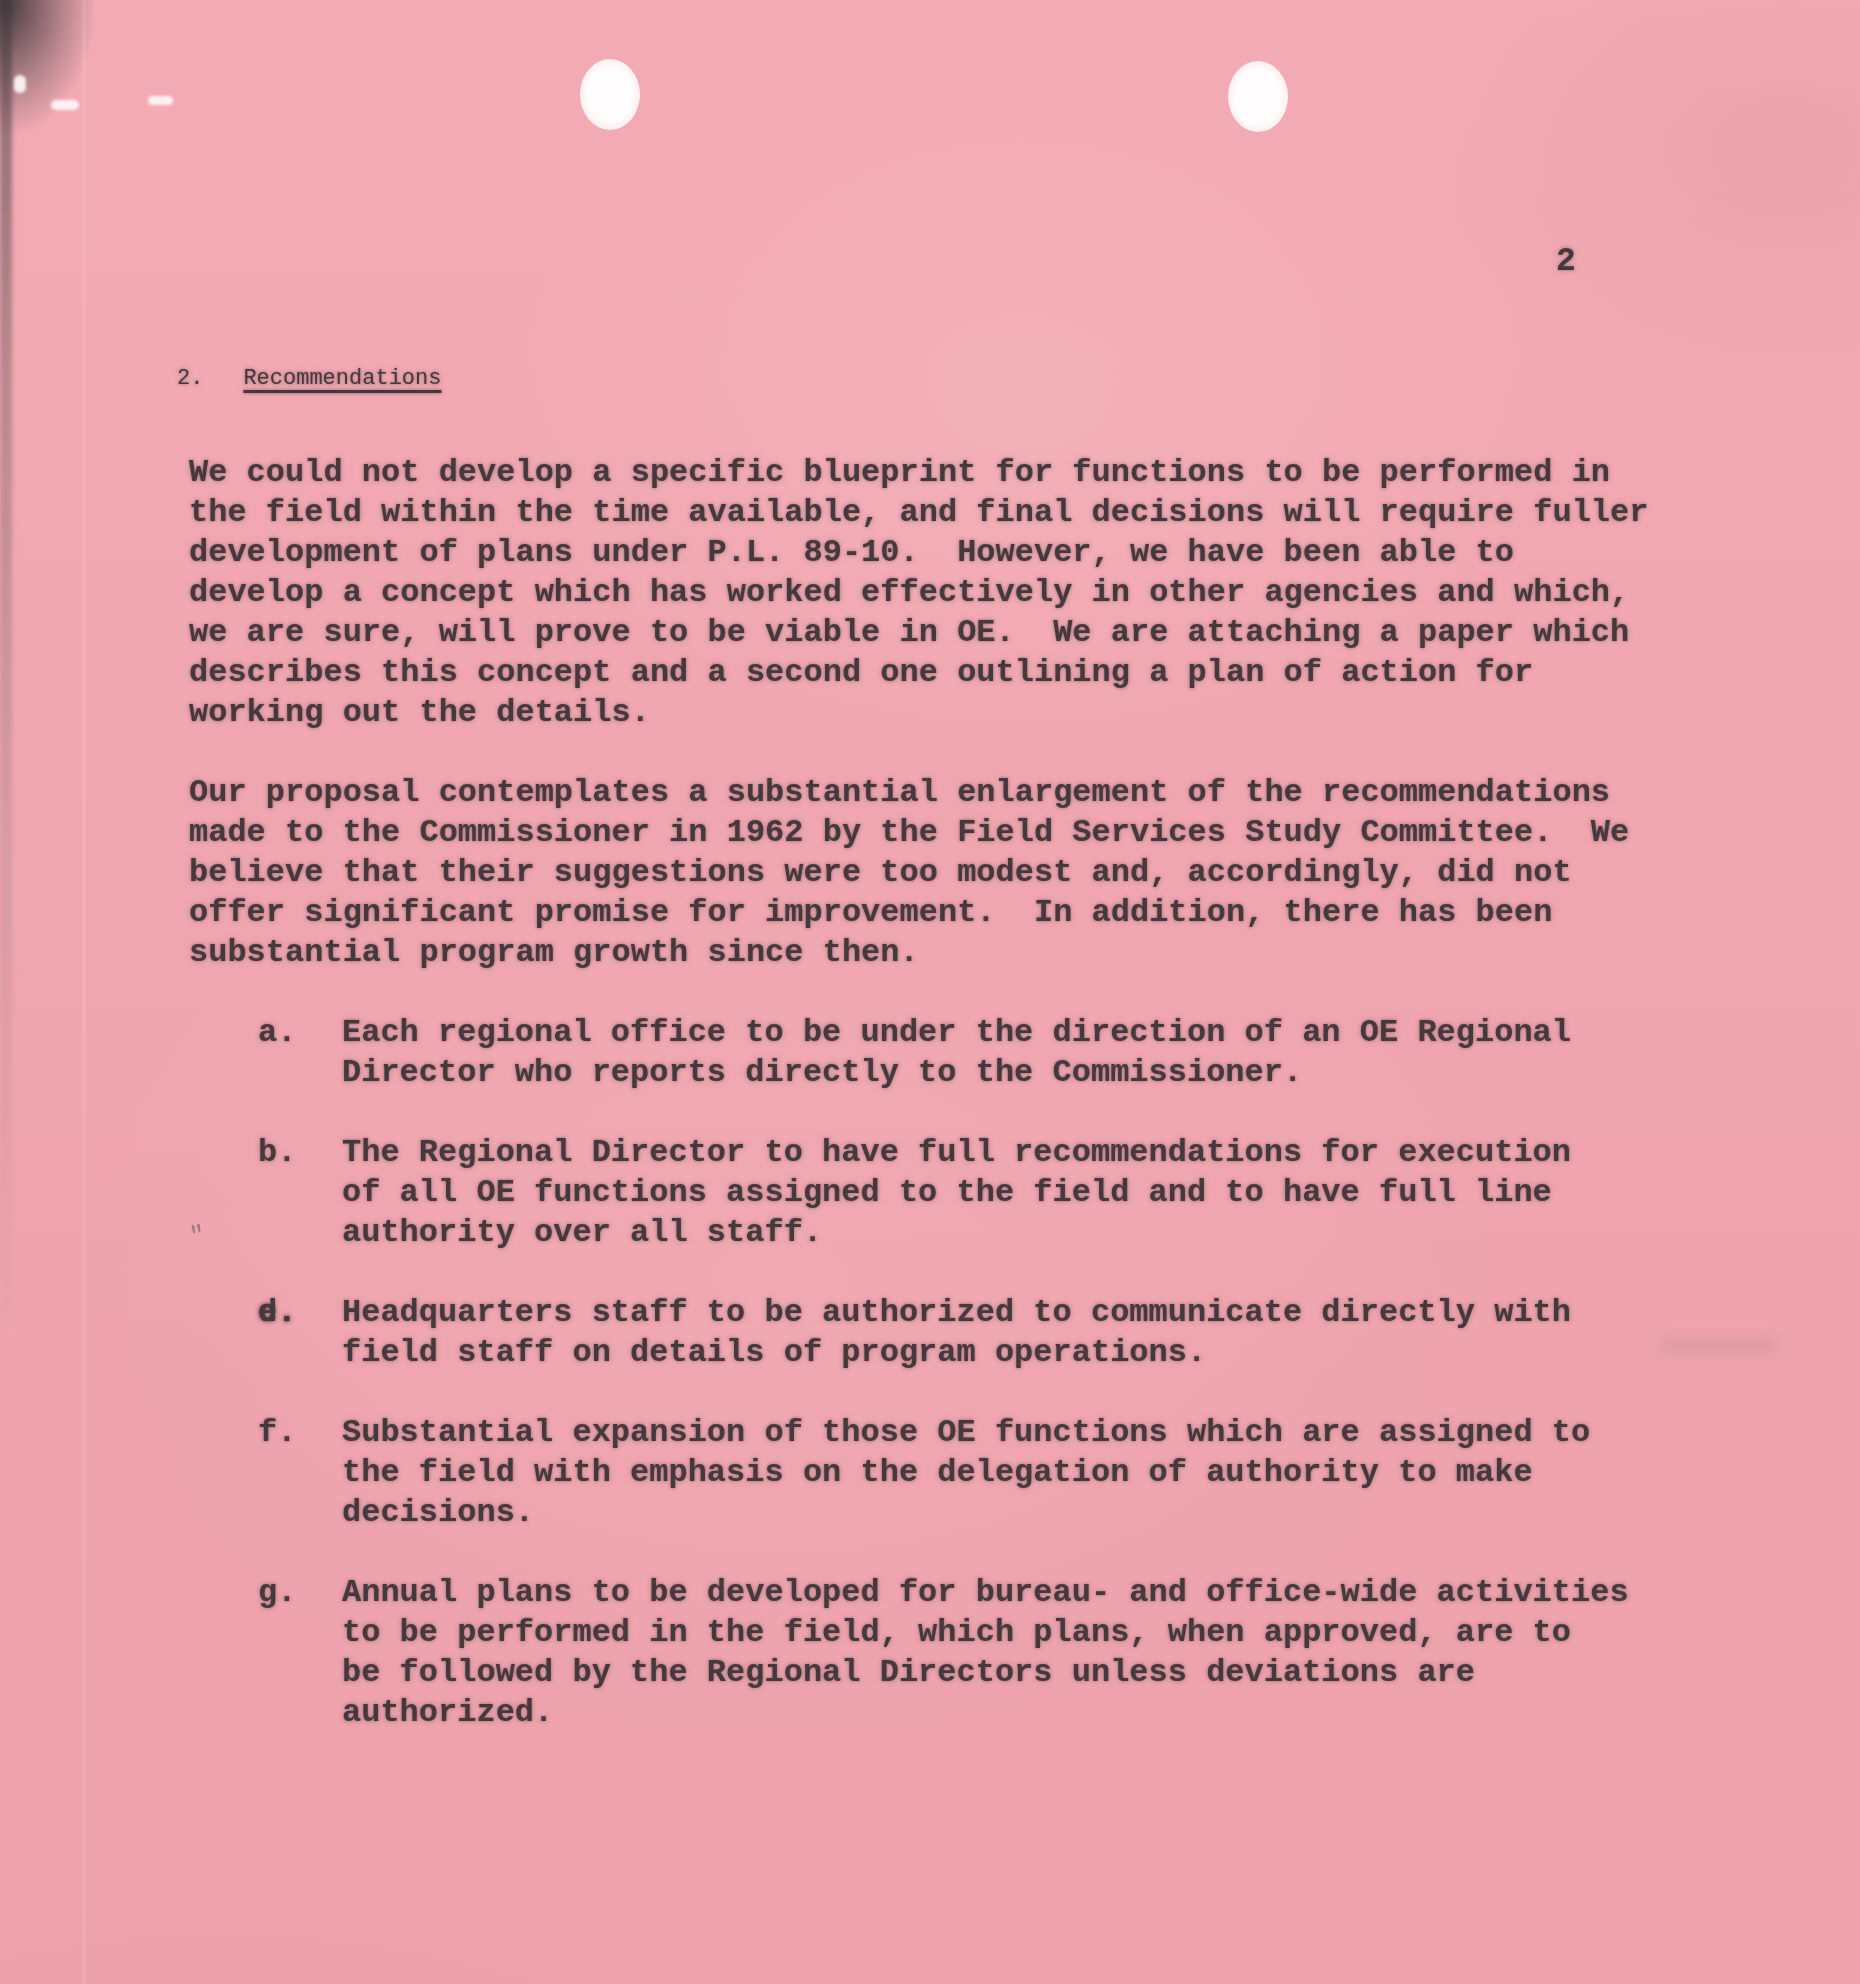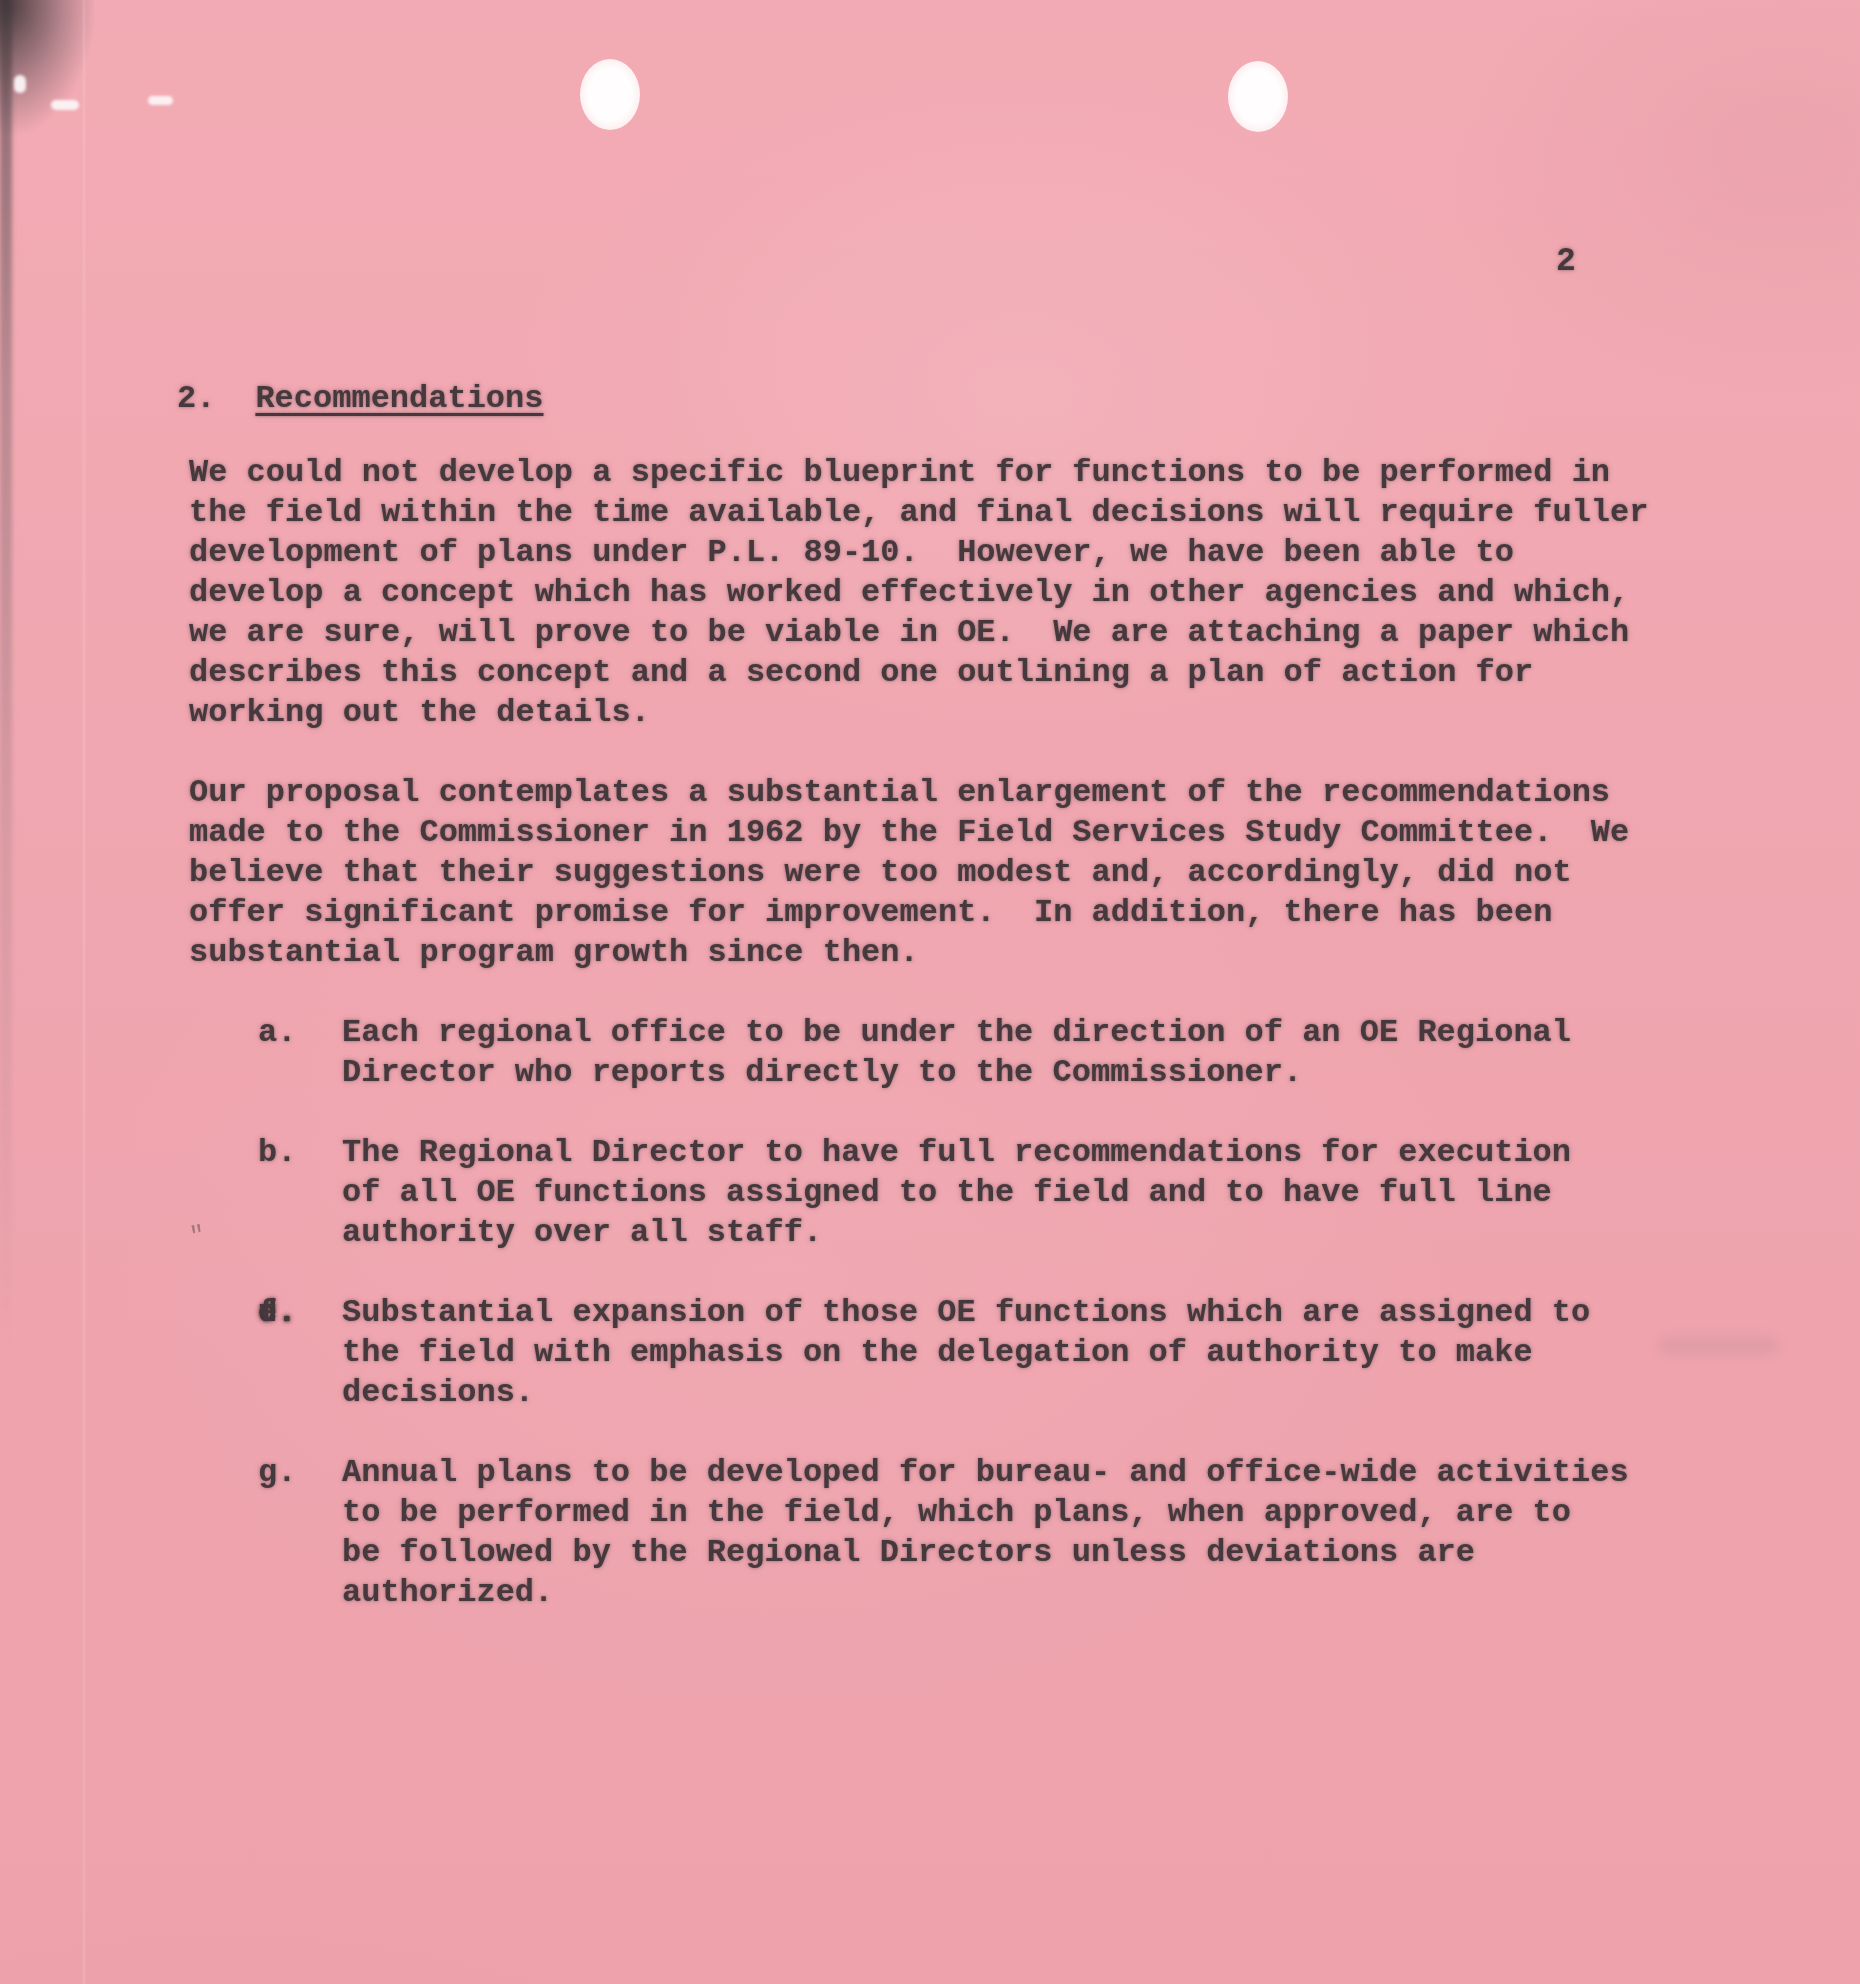--- a/index.html
+++ b/index.html
@@ -72,8 +72,8 @@
     font-size: 33px; font-weight: 700; line-height: 40px;
   }
   .heading {
-    position: absolute; left: 177px; top: 378px;
-    font-size: 32px; font-weight: 700; line-height: 41px;
+    position: absolute; left: 177px; top: 358px;
+    font-size: 22px; font-weight: 400; line-height: 41px;
     white-space: nowrap;
   }
   .heading .h-title {

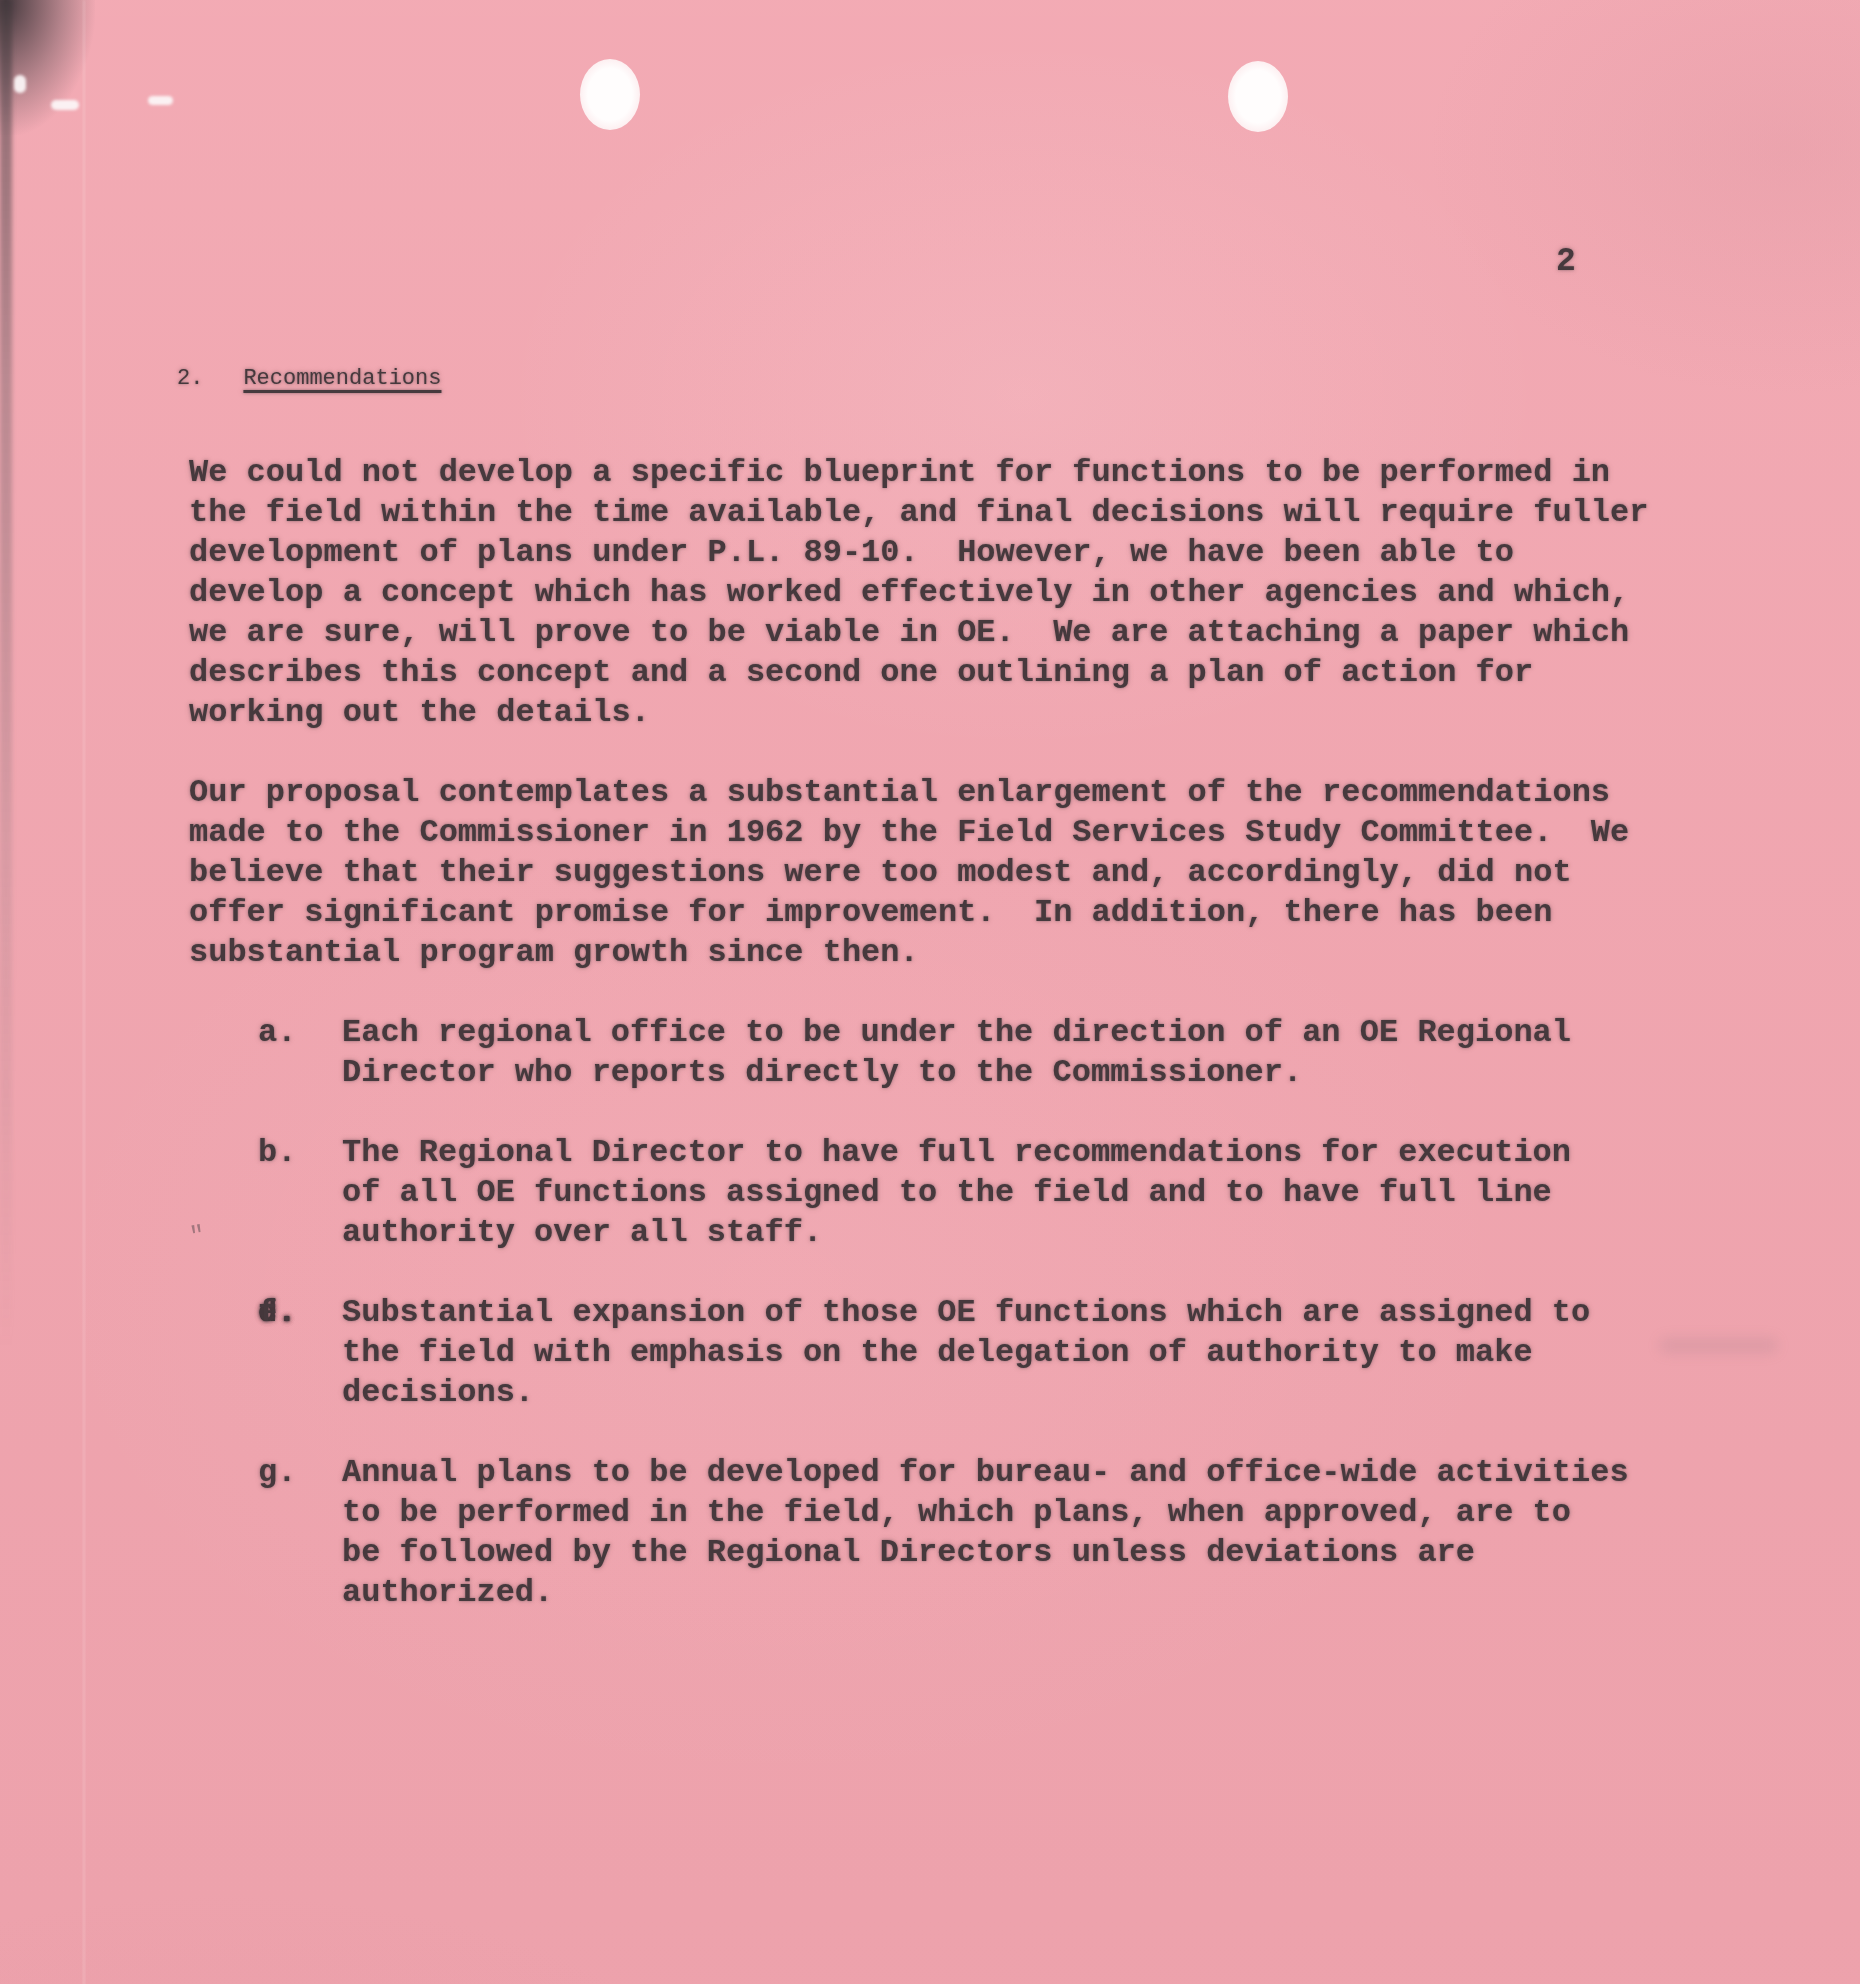--- a/index.html
+++ b/index.html
@@ -154,6 +154,8 @@
     </div>
     <div class="item">
       <span class="letter">e.</span>
+      <span class="item-text">Headquarters staff to be authorized to communicate directly with
+field staff on details of program operations.</span>
     </div>
     <div class="item">
       <span class="letter">f.</span>

